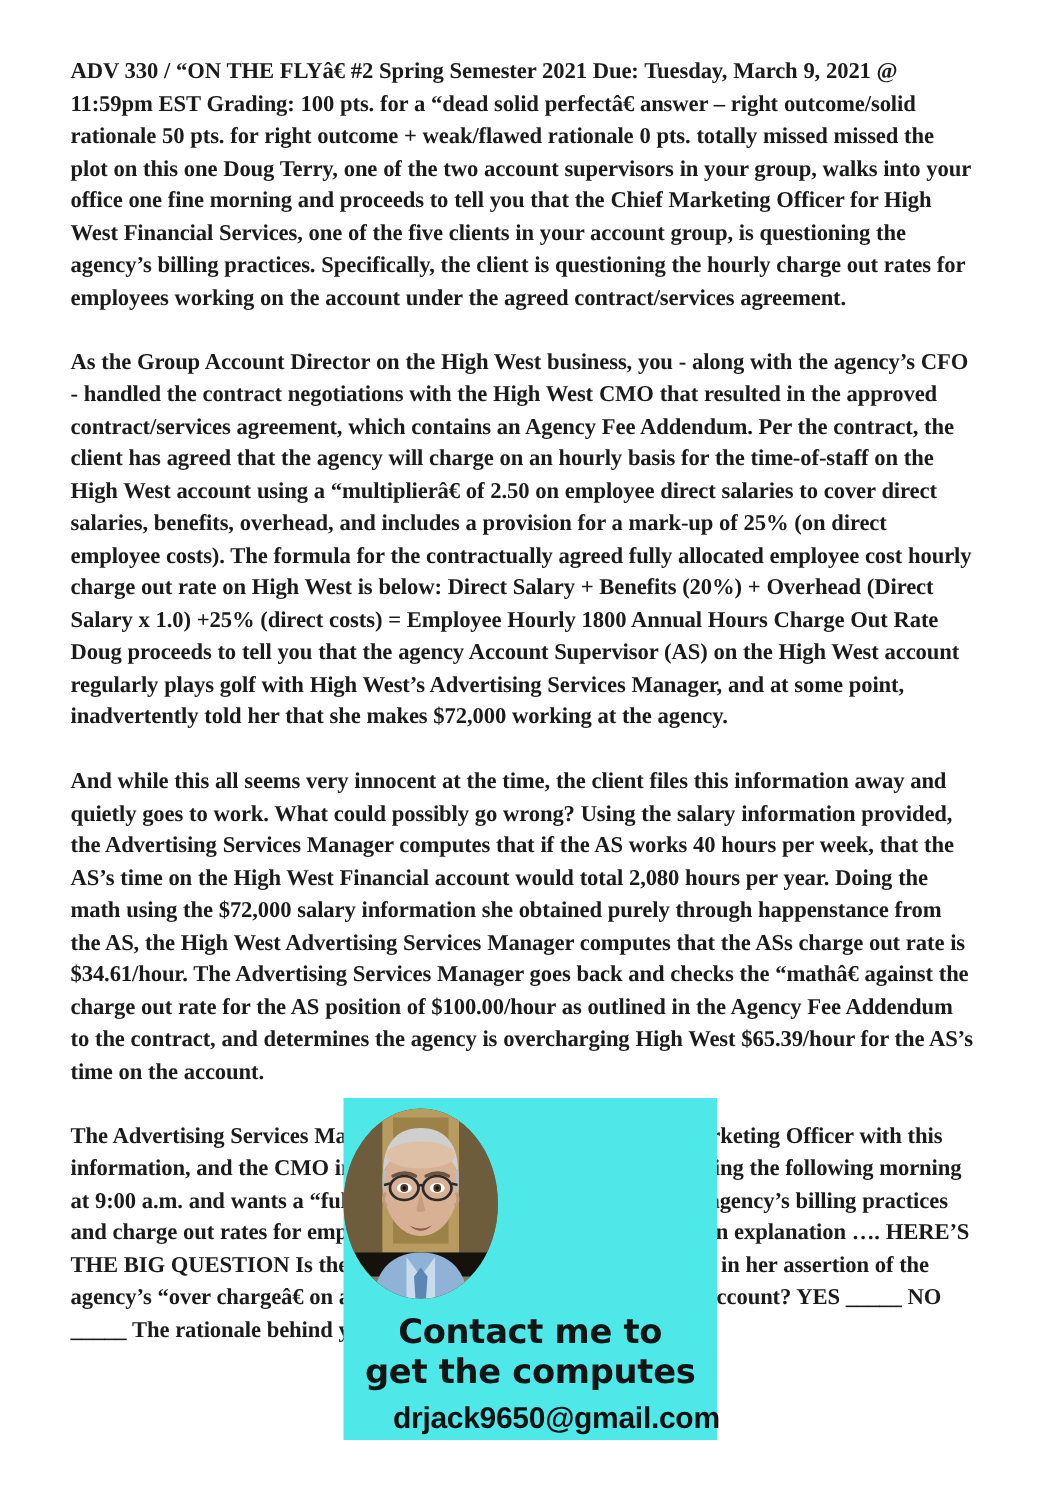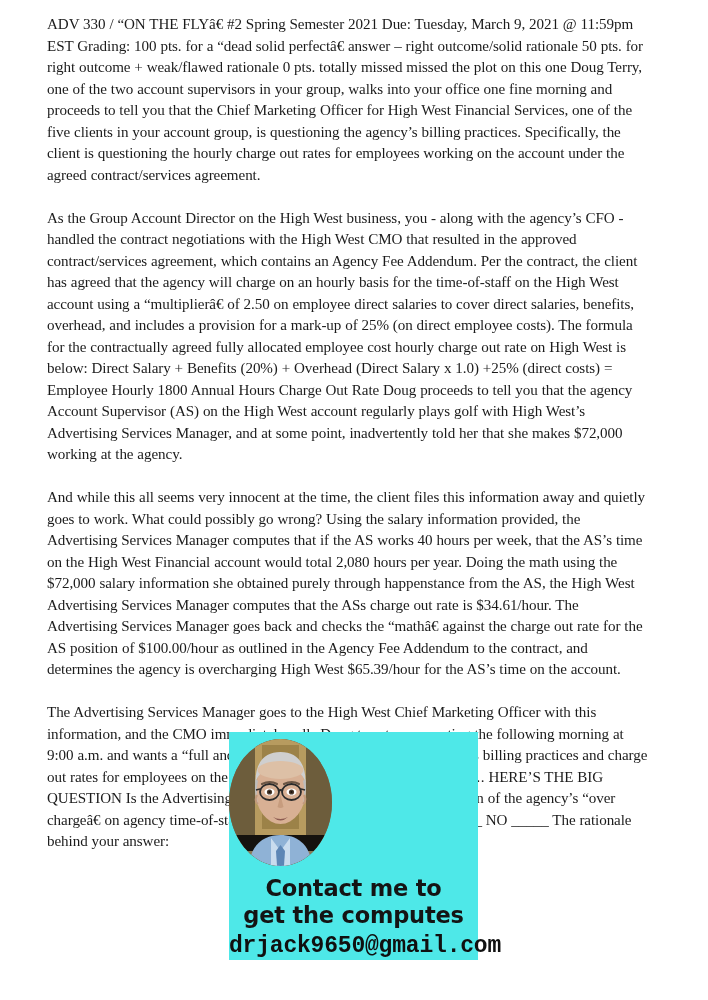--- a/index.html
+++ b/index.html
@@ -29,8 +29,9 @@
   #doc-body {
     position: absolute;
     left: 47px;
-    top: 14px;
+    top: 38px;
     width: 604px;
+    font-weight: bold;
   }
 
   .para {

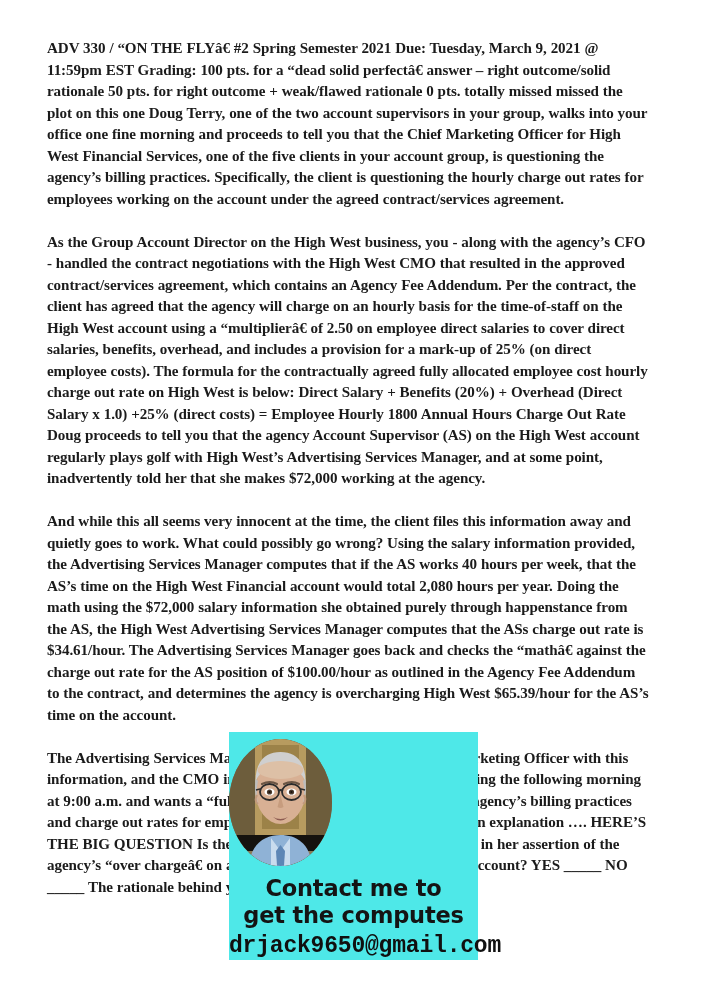--- a/index.html
+++ b/index.html
@@ -85,12 +85,13 @@
   }
   .promo-email {
     margin-top: 6px;
-    font-family: Liberation Mono, monospace;
+    font-family: Liberation Sans, sans-serif;
     font-weight: bold;
-    font-size: 23px;
+    font-size: 20px;
     line-height: 25px;
     color: #101010;
     letter-spacing: -0.2px;
+    padding-left: 33px;
   }
 </style>
 </head>

